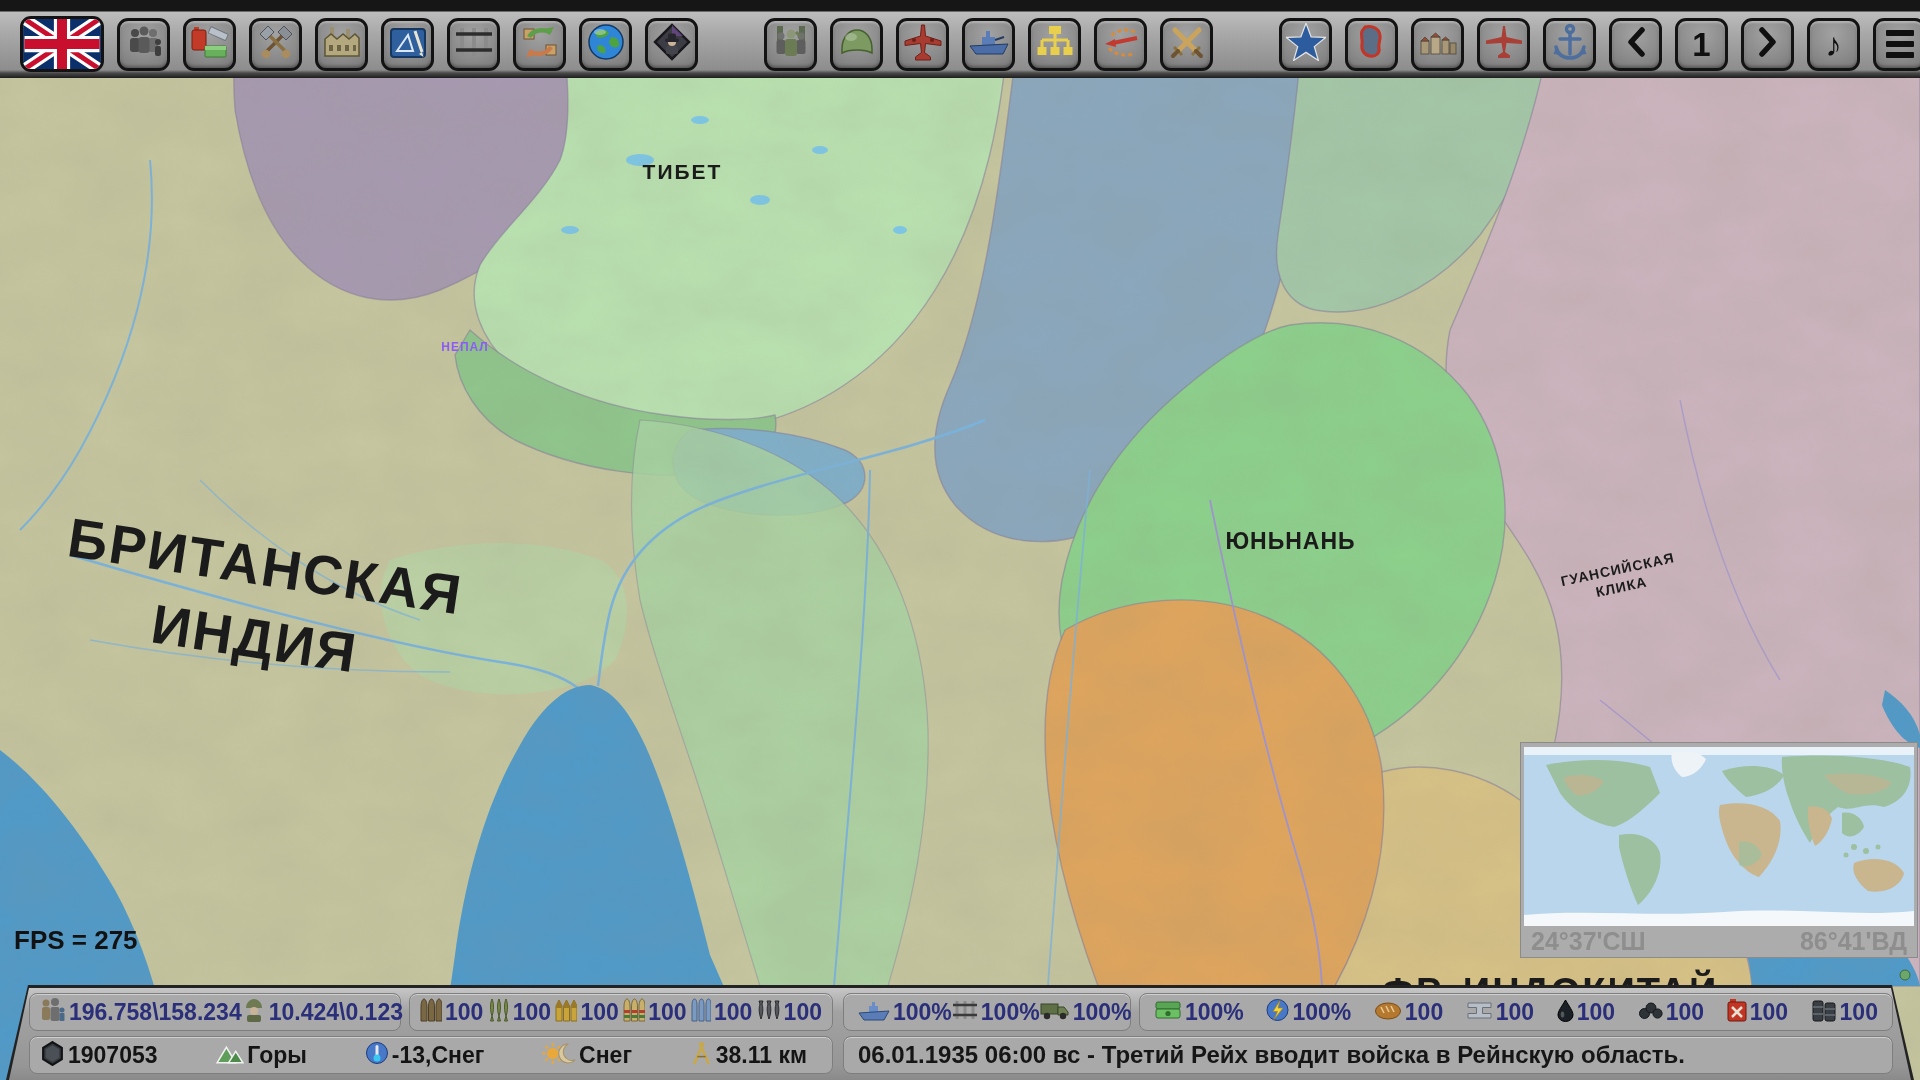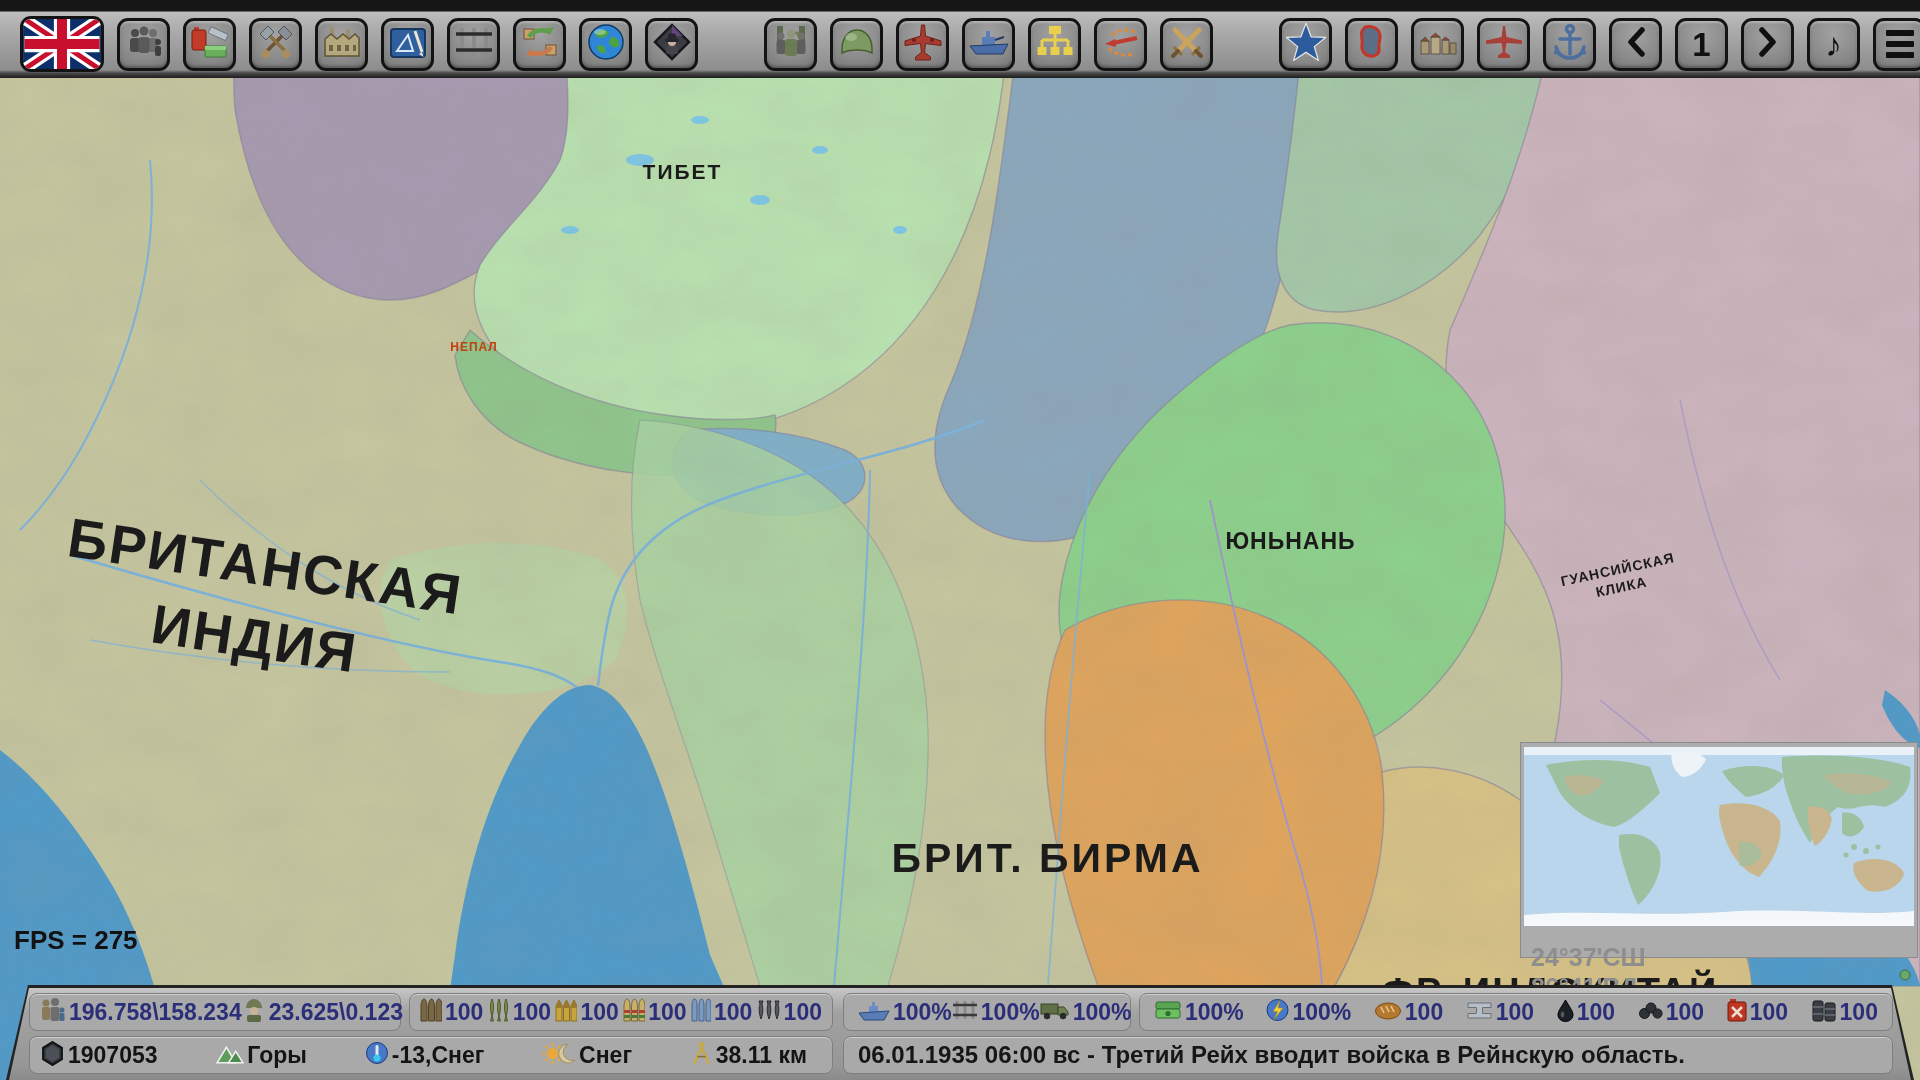--- a/index.html
+++ b/index.html
@@ -10,7 +10,7 @@
   #map-svg{position:absolute;left:0;top:0;z-index:0;}
   .map-label{position:absolute;z-index:1;color:#1b1b1b;font-weight:bold;text-align:center;line-height:1.3;}
   #lbl-tibet{left:610px;top:158px;width:145px;font-size:21px;letter-spacing:2px;}
-  #lbl-nepal{left:439px;top:340px;width:70px;font-size:12px;letter-spacing:1px;color:#c2410c;text-align:center;}
+  #lbl-nepal{left:430px;top:340px;width:70px;font-size:12px;letter-spacing:1px;color:#8b5cf6;text-align:center;}
   #lbl-india{left:50px;top:530px;width:420px;font-size:55px;letter-spacing:2px;transform:rotate(8.5deg);line-height:1.32;}
   #lbl-yunnan{left:1203px;top:527px;width:175px;font-size:23px;letter-spacing:1px;}
   #lbl-guangxi{left:1537px;top:560px;width:165px;font-size:14px;letter-spacing:1px;transform:rotate(-12deg);}

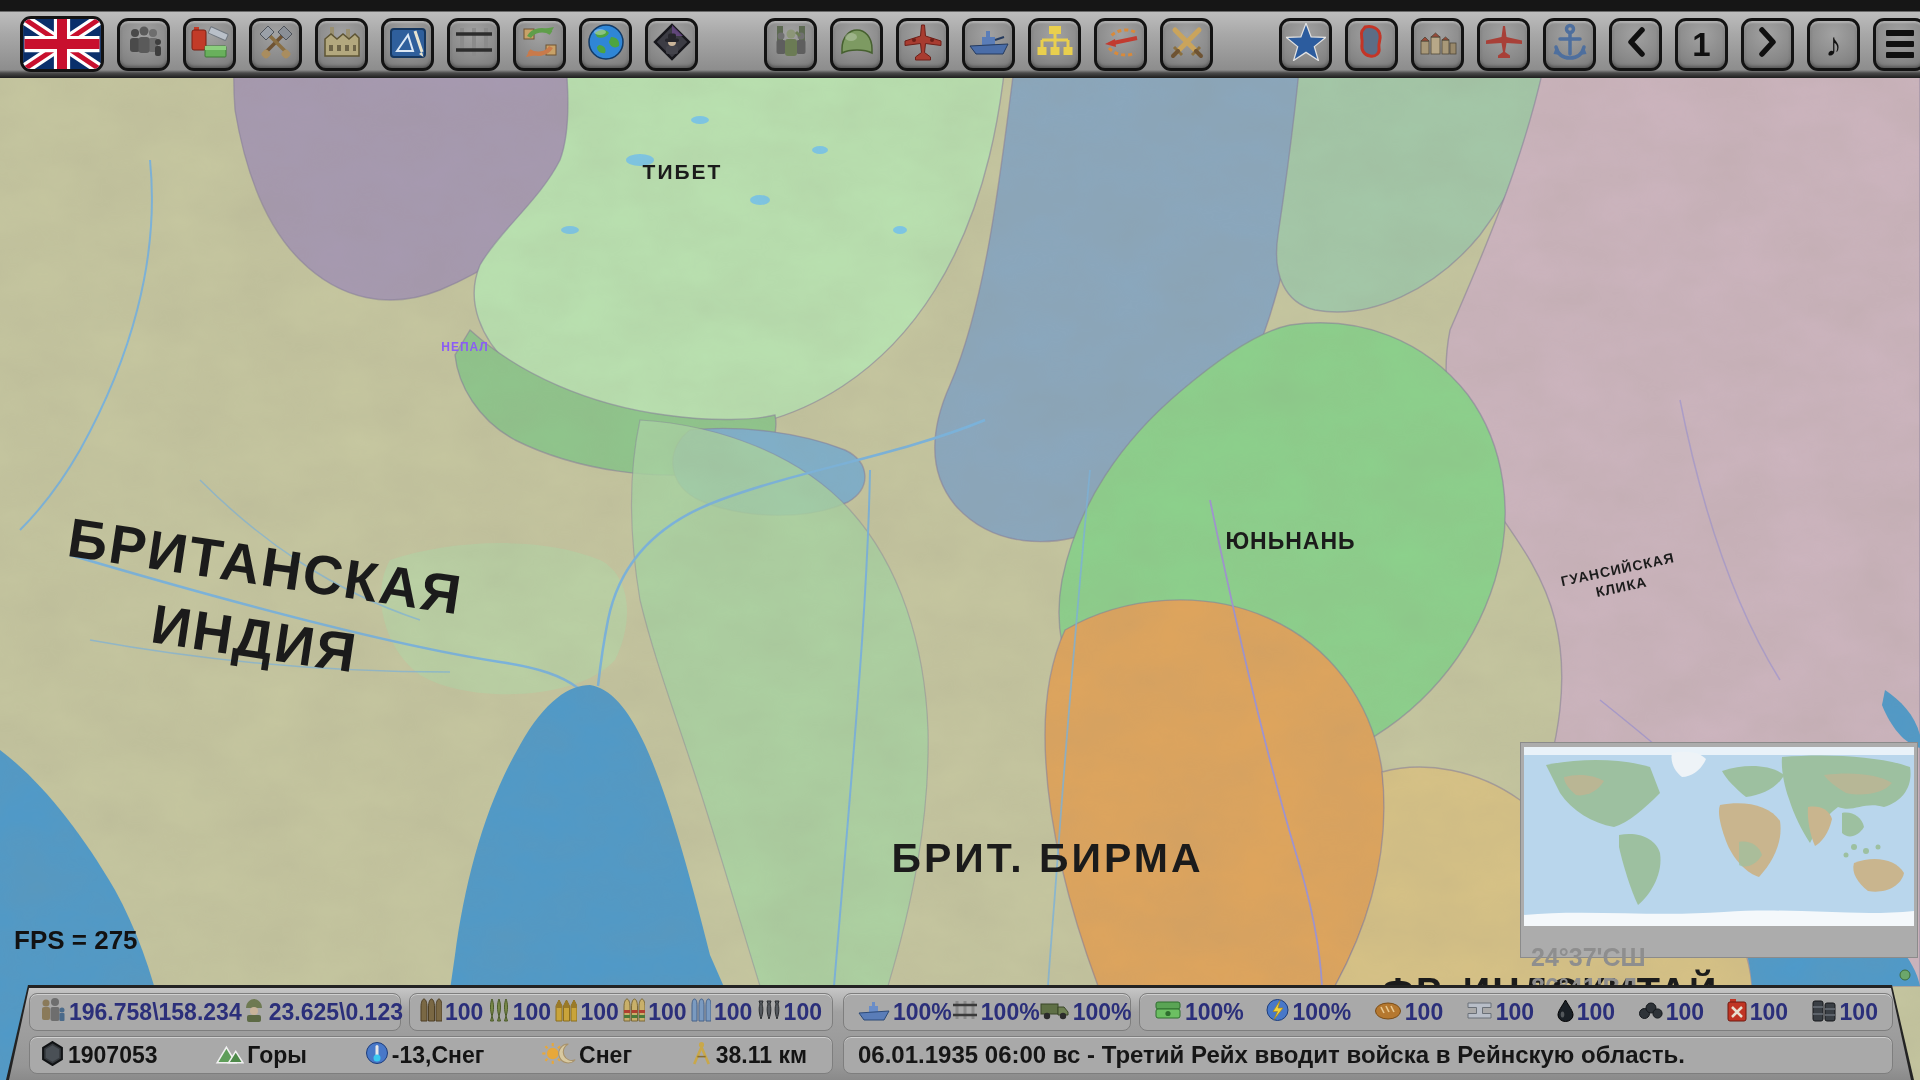--- a/index.html
+++ b/index.html
@@ -145,7 +145,6 @@
     <div>ГУАНСИЙСКАЯ</div>
     <div>КЛИКА</div>
   </div>
-  <div class="map-label" id="lbl-burma">БРИТ. БИРМА</div>
   <div class="map-label" id="lbl-indochina">ФР. ИНДОКИТАЙ</div>
   <div id="fps">FPS = 275</div>
 

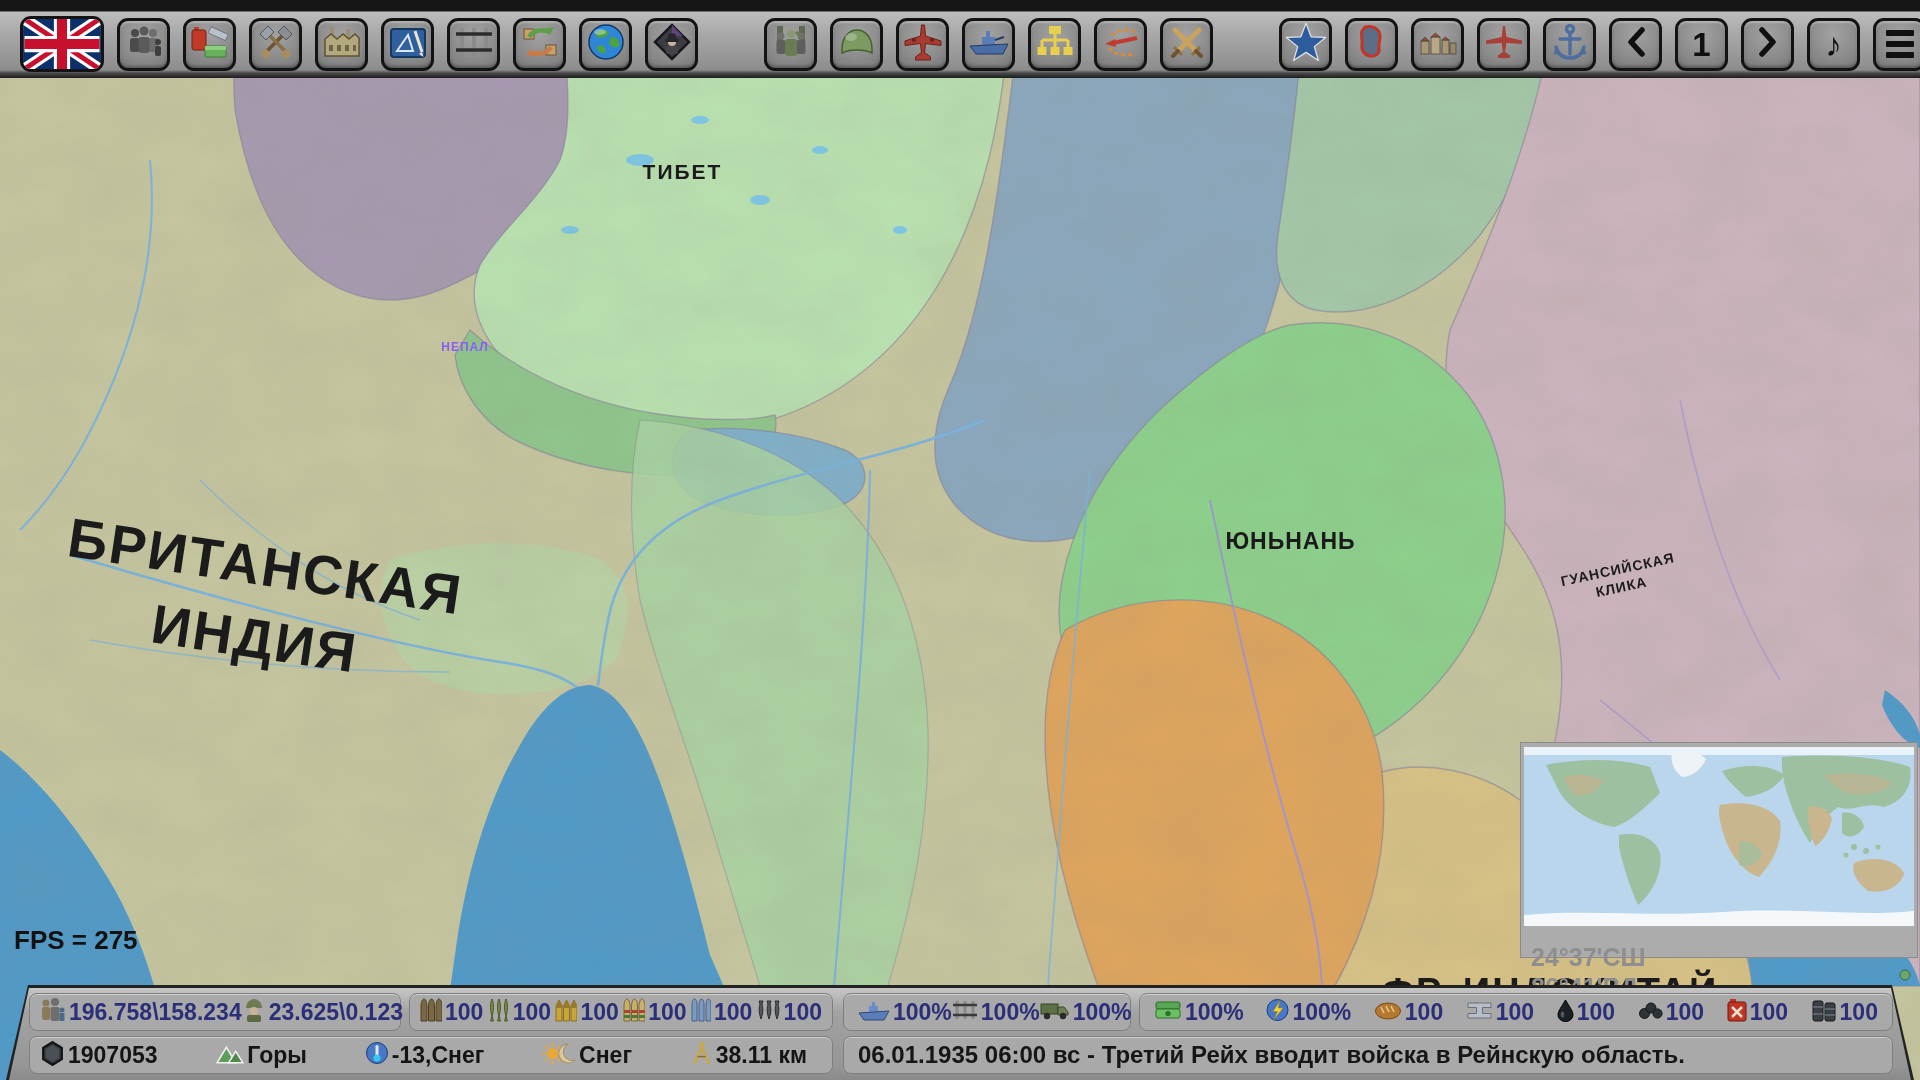--- a/index.html
+++ b/index.html
@@ -37,8 +37,8 @@
   #minimap{position:absolute;left:1520px;top:742px;width:398px;height:216px;z-index:3;
     background:#acacac;border:1px solid #8b8b8b;box-sizing:border-box;cursor:pointer;}
   #minimap svg{display:block;margin:4px 3px 0 3px;}
-  #mini-coords{display:flex;justify-content:space-between;padding:16px 10px;
-    font-size:25px;font-weight:bold;color:#8e8e8e;line-height:30px;flex-direction:column;}
+  #mini-coords{display:flex;justify-content:space-between;padding:0 10px;
+    font-size:25px;font-weight:bold;color:#8e8e8e;line-height:30px;}
 
   
   #bbar{position:absolute;left:6px;top:985px;width:1908px;height:95px;z-index:5;

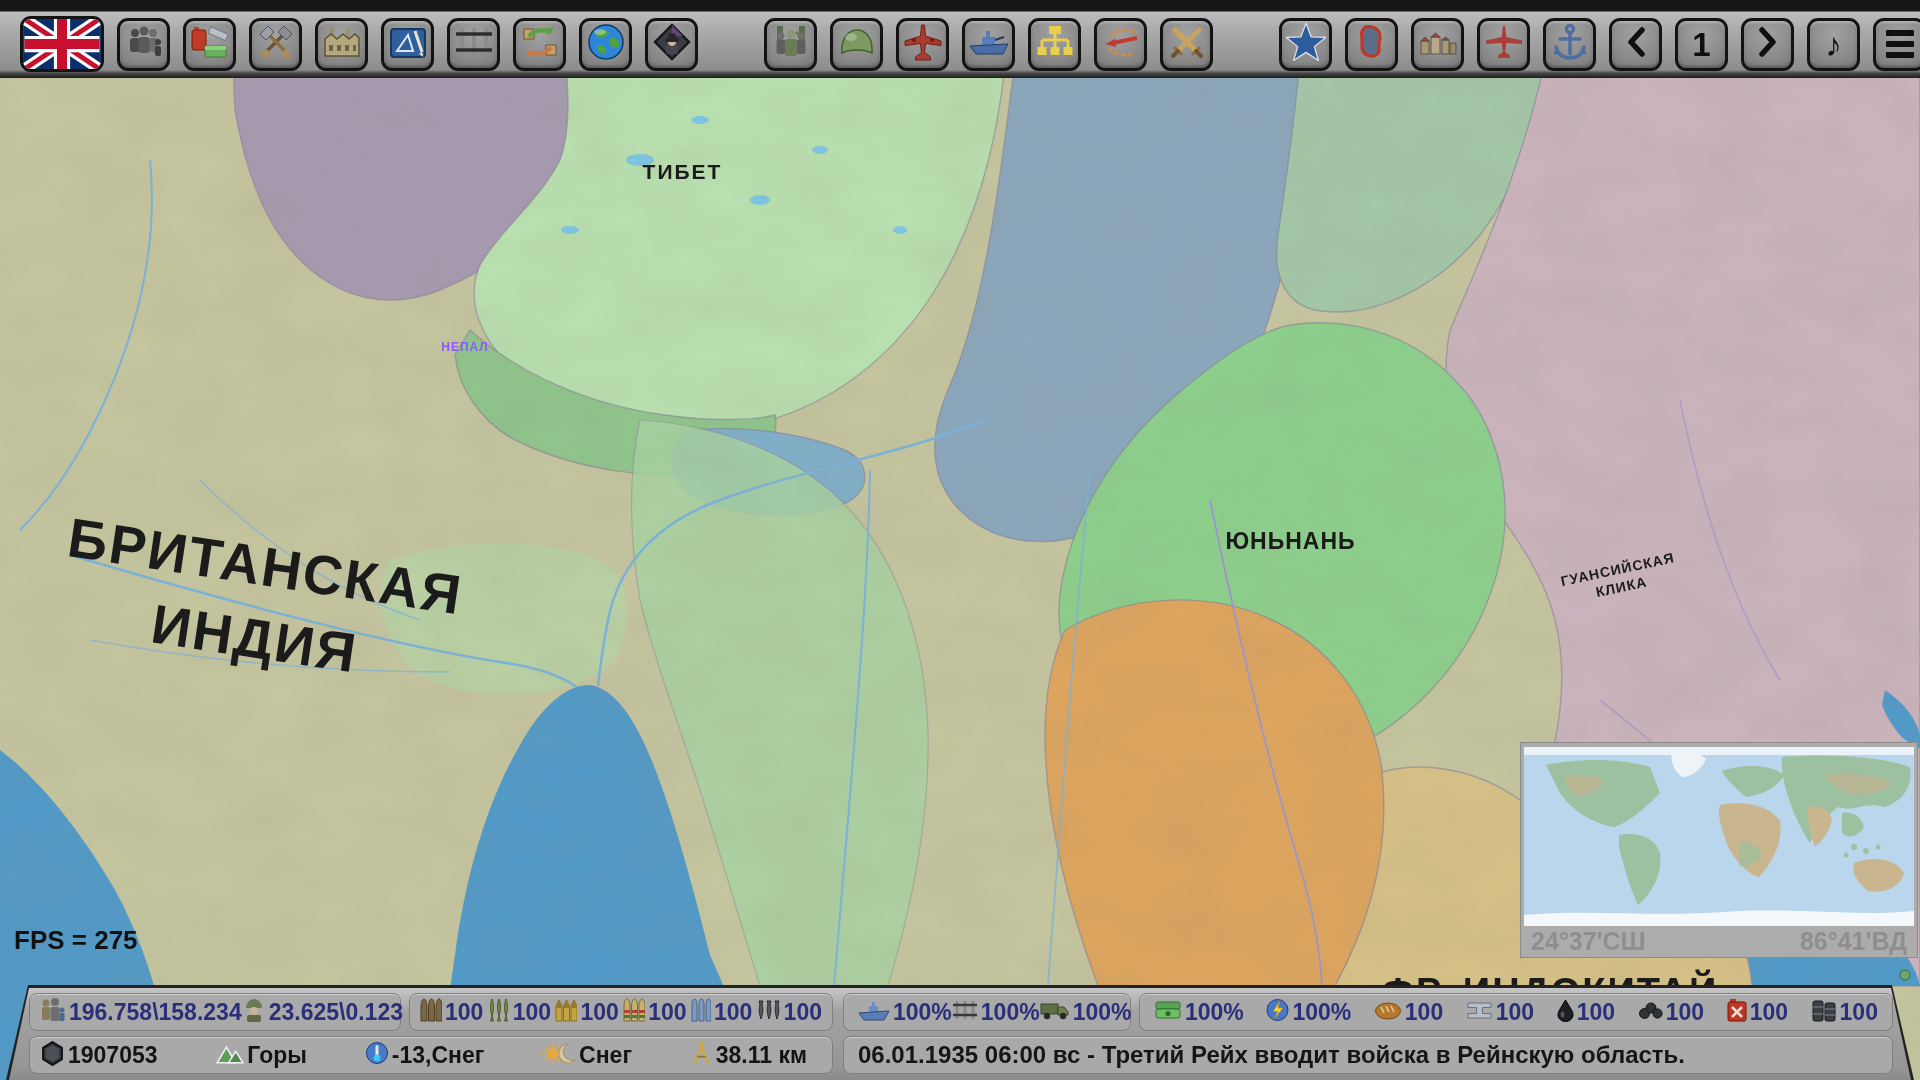--- a/index.html
+++ b/index.html
@@ -506,7 +506,7 @@
             <circle cx="12" cy="13" r="4" fill="#c9b49a"></circle>
                 <rect x="5" y="17" width="14" height="7" rx="2" fill="#5d6a45"></rect>
           </svg></span>
-          <b class="num">23.625\0.123</b>
+          <b class="num">10.424\0.123</b>
         </span>
       </div>
 

